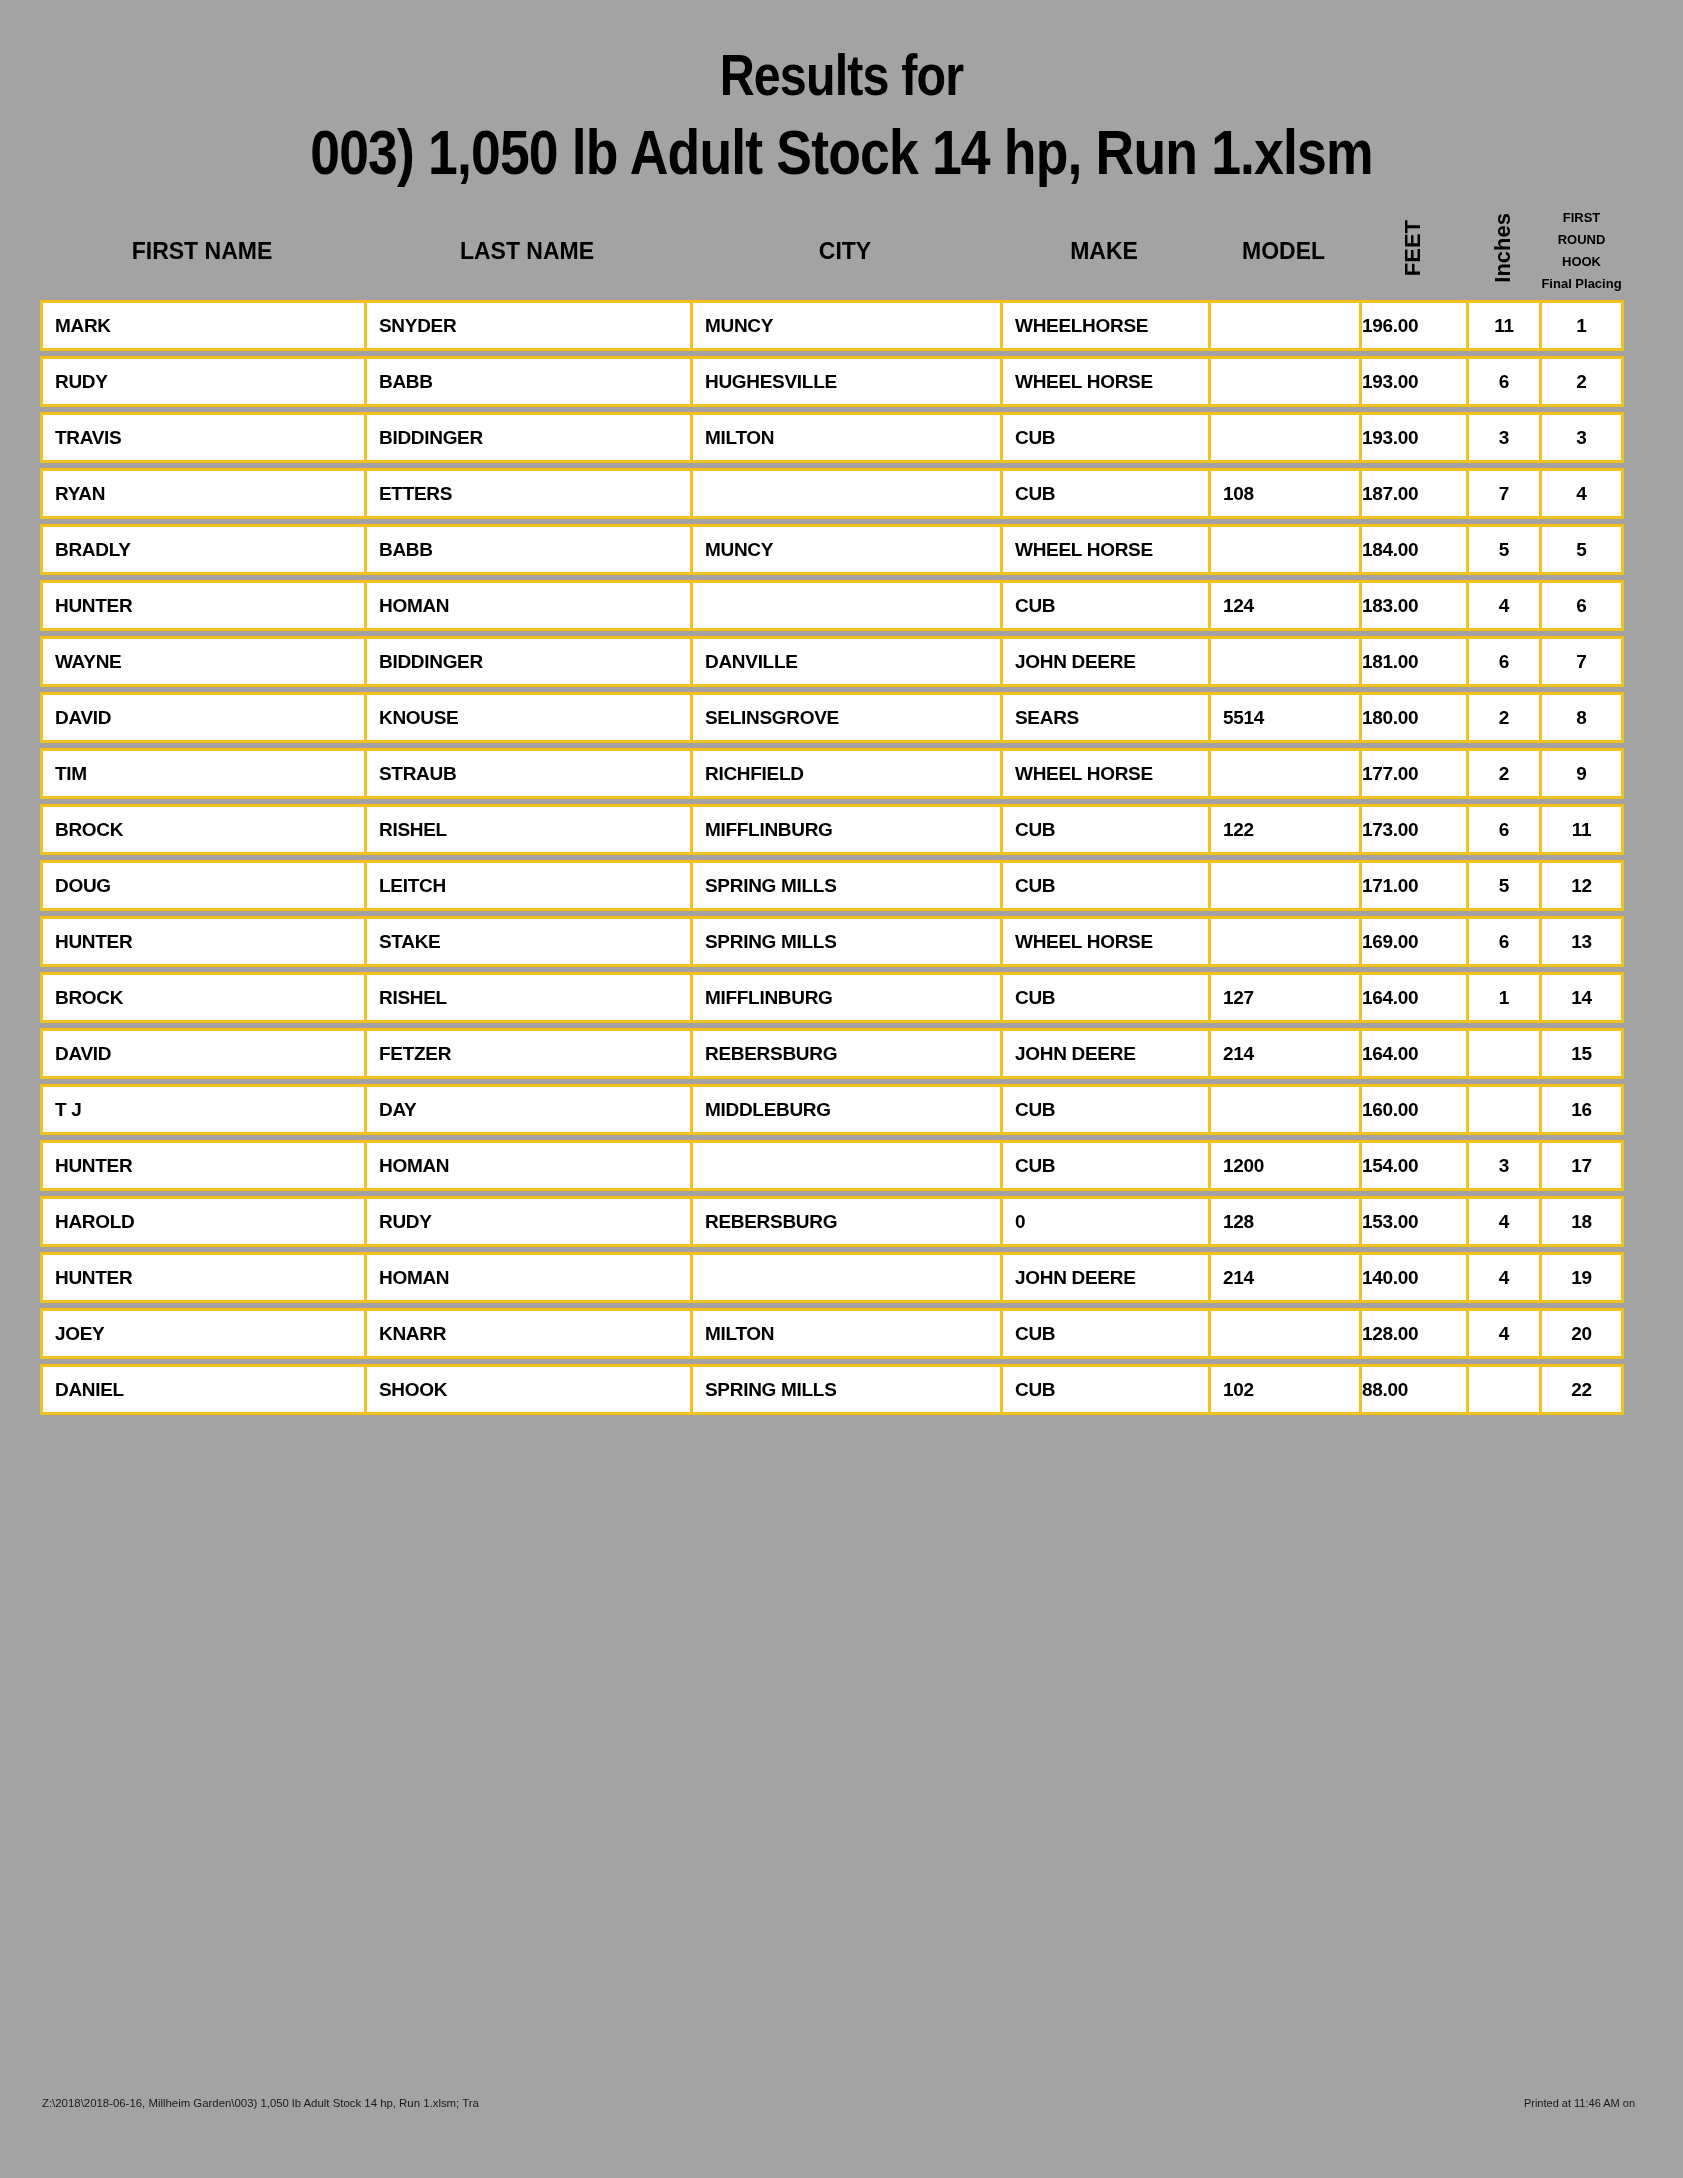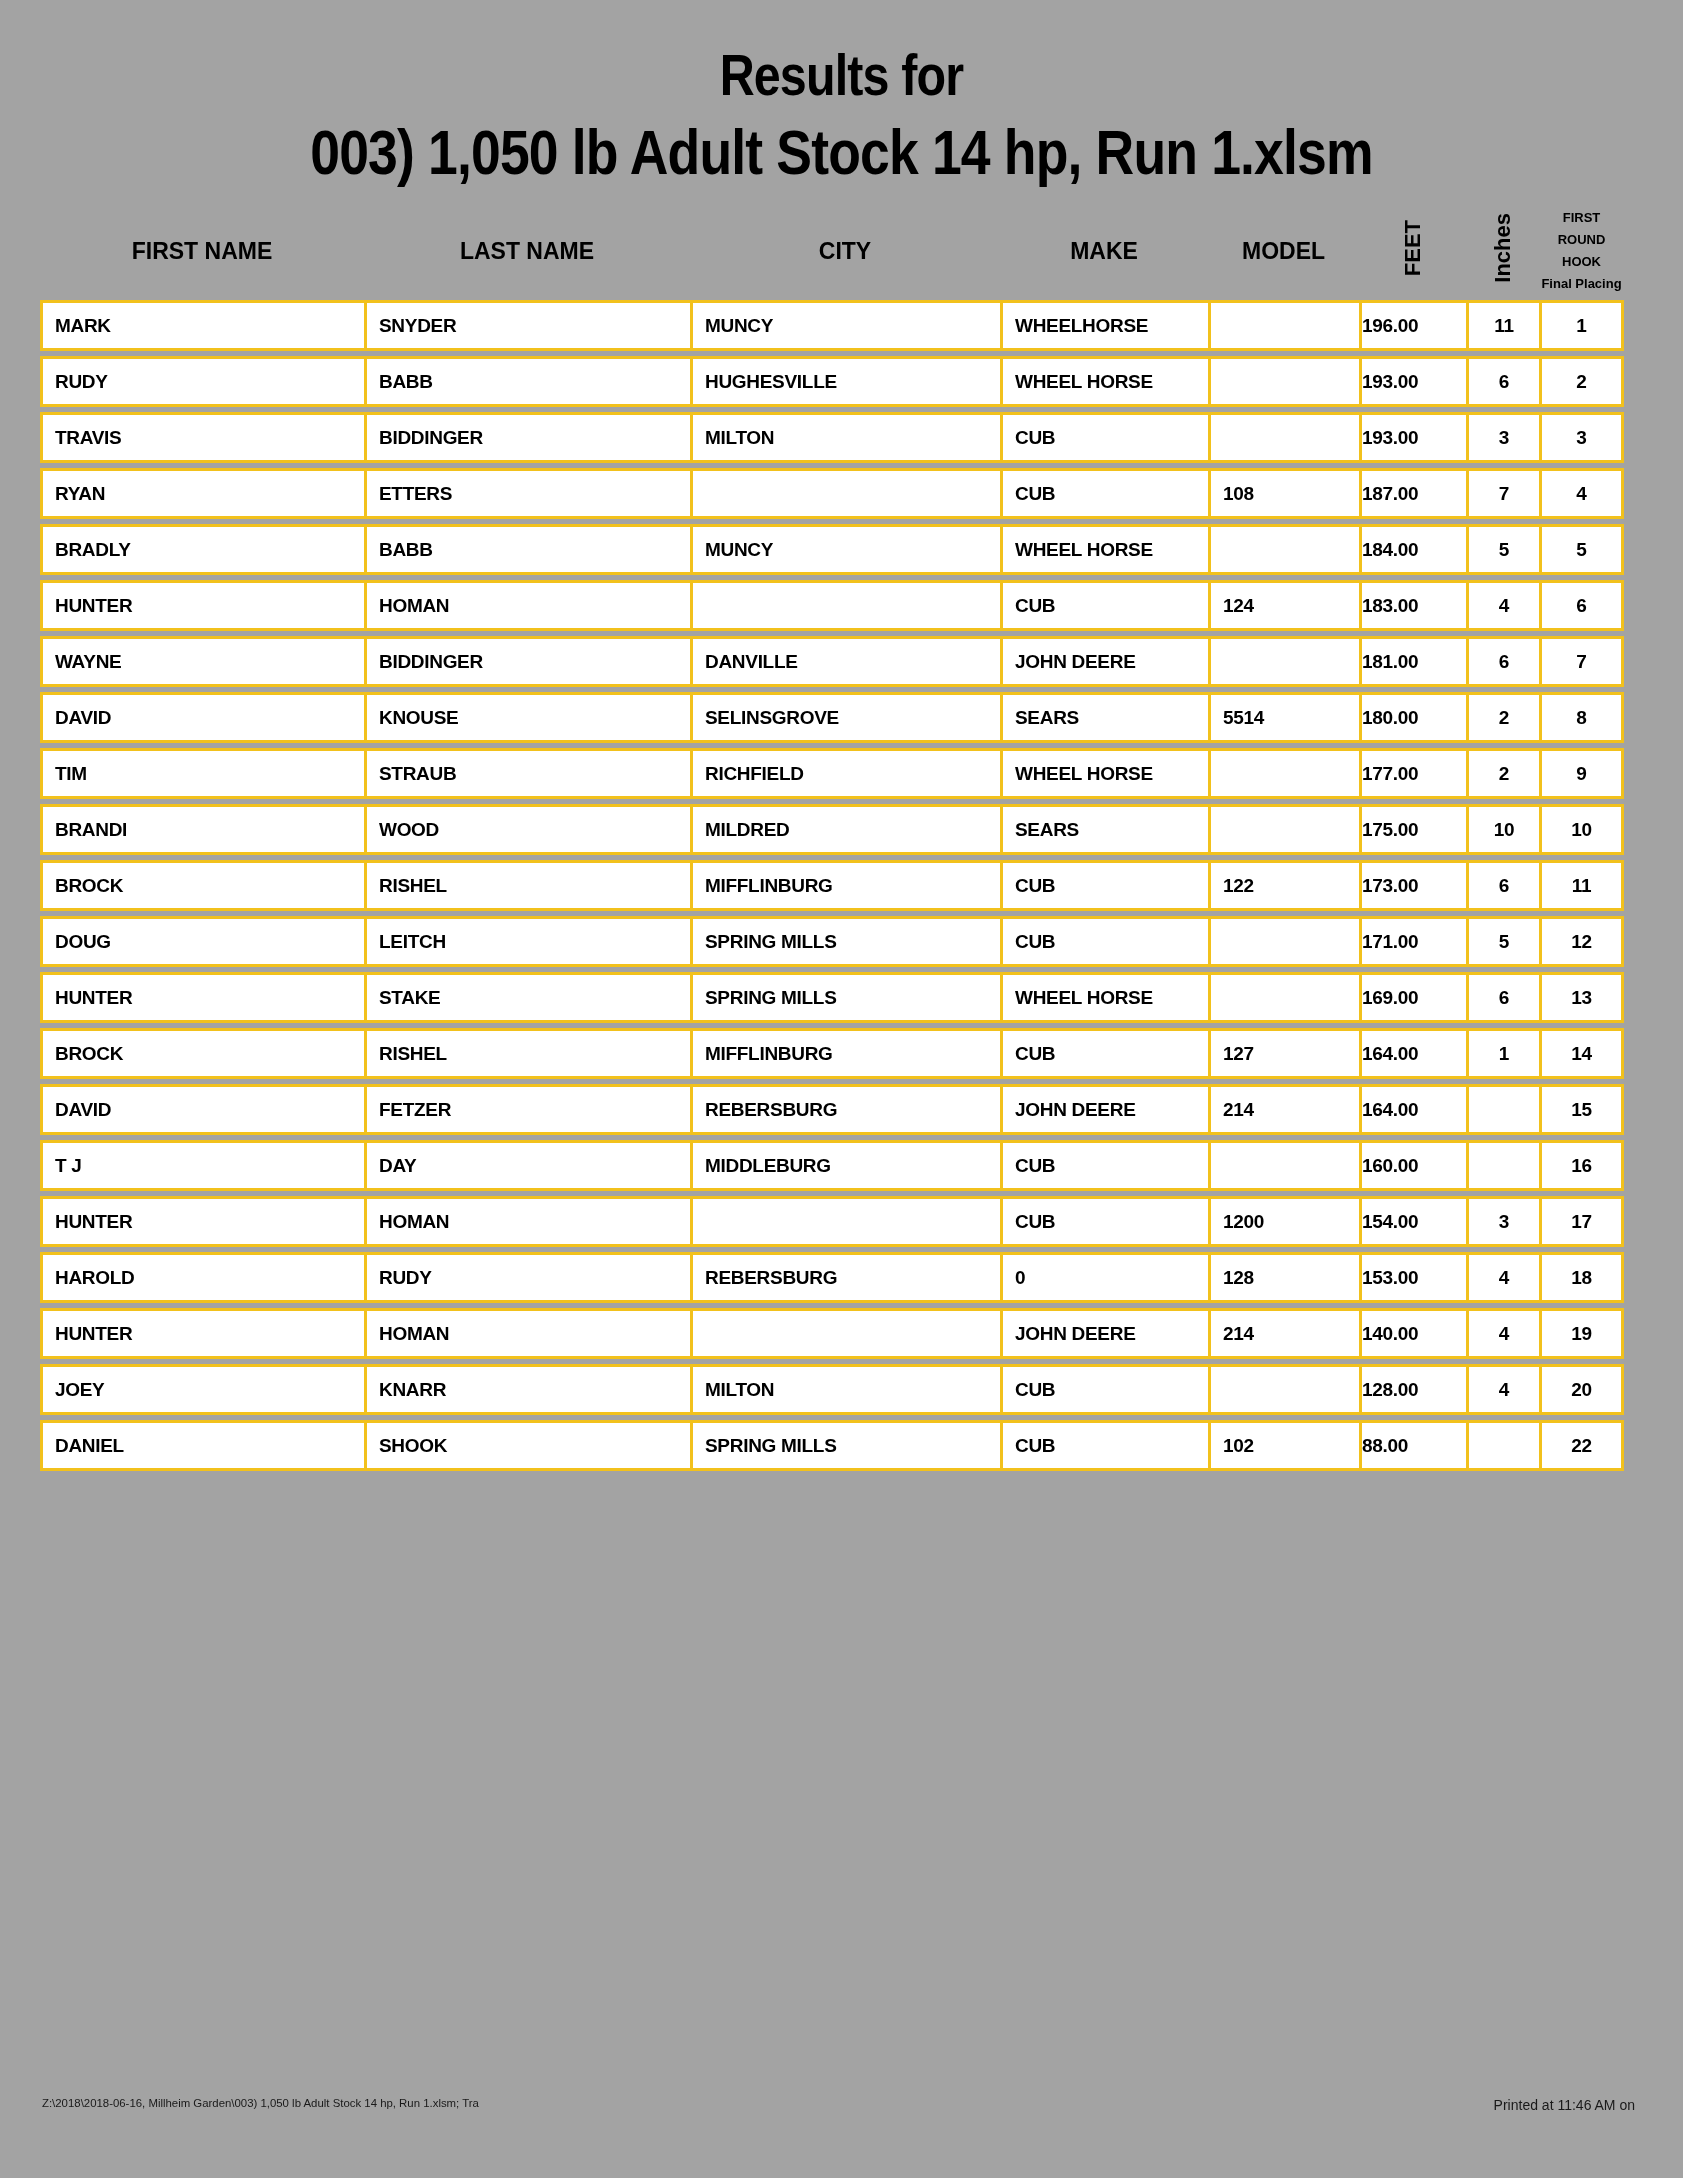--- a/index.html
+++ b/index.html
@@ -227,16 +227,6 @@
       <td class="num-center">9</td>
     </tr>
 
-    <tr>
-      <td>BRANDI</td>
-      <td>WOOD</td>
-      <td>MILDRED</td>
-      <td>SEARS</td>
-      <td></td>
-      <td class="num-right">175.00</td>
-      <td class="num-center">10</td>
-      <td class="num-center">10</td>
-    </tr>
 
     <tr>
       <td>BROCK</td>

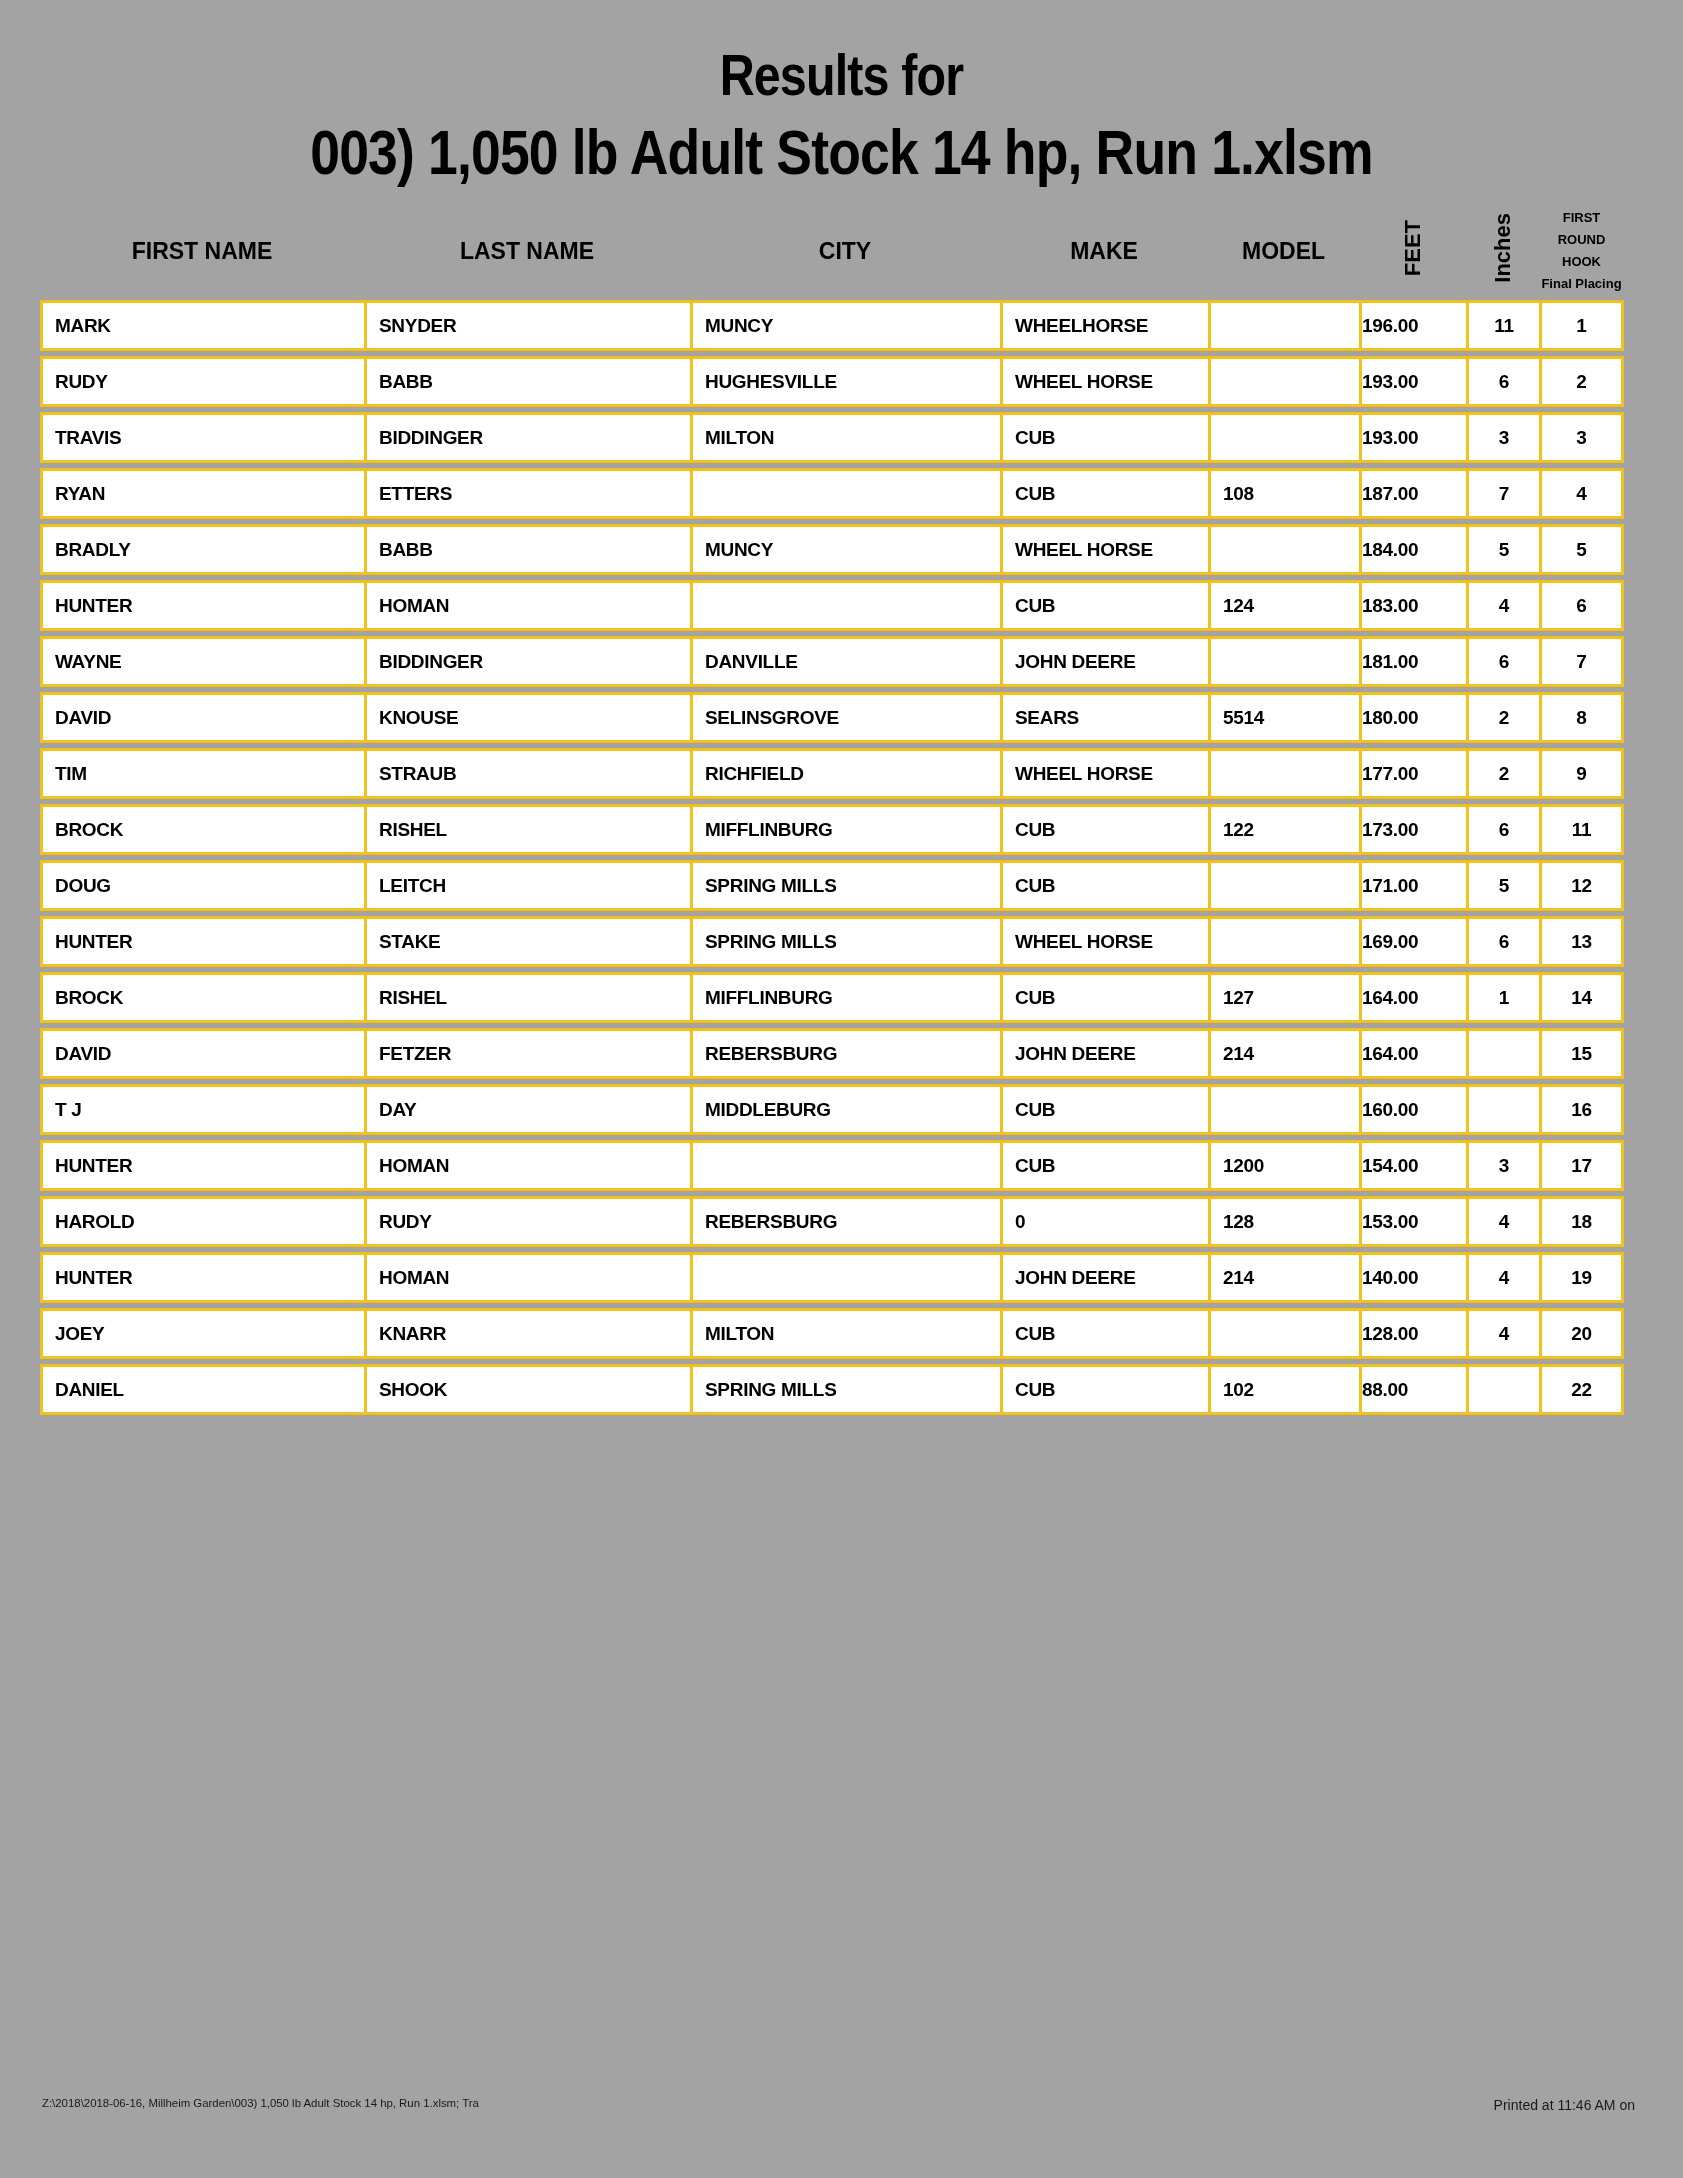--- a/index.html
+++ b/index.html
@@ -86,7 +86,7 @@
     position: absolute;
     right: 48px;
     top: 2097px;
-    font-size: 14px;
+    font-size: 11px;
     color: #1a1a1a;
   }
 </style>

